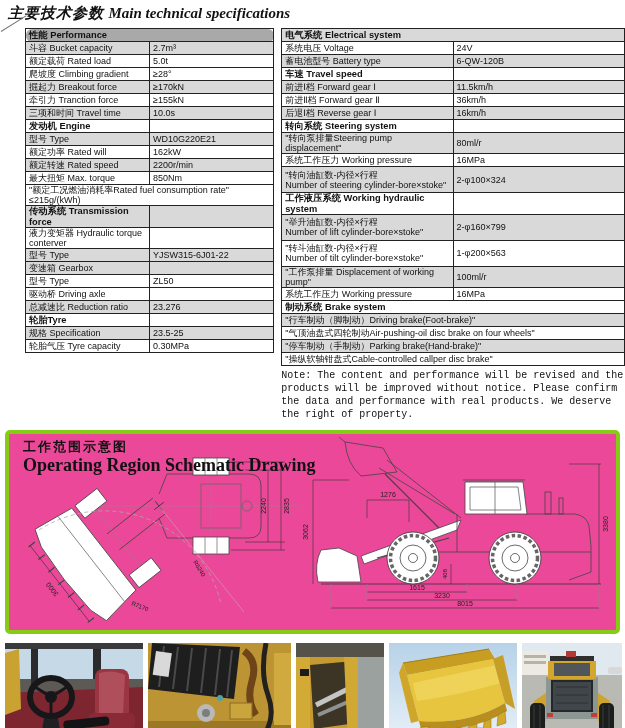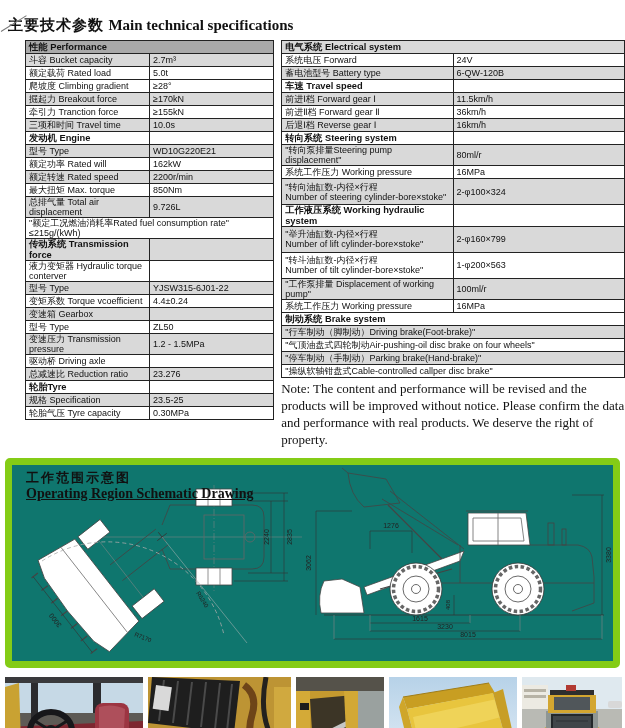--- a/index.html
+++ b/index.html
@@ -7,7 +7,7 @@
     width:625px;height:728px;background:#fff;color:#111;
     font-family:"Liberation Sans", sans-serif;position:relative;overflow:hidden;
   }
-  .doc-title{padding:16px 0 2px 8px;white-space:nowrap;}
+  .doc-title{padding:4px 0 2px 8px;white-space:nowrap;font-style:italic;}
   .doc-title .zh{font-size:15px;font-weight:bold;letter-spacing:1px;font-family:"Liberation Sans",sans-serif;}
   .doc-title .en{font-size:15px;font-weight:bold;font-family:"Liberation Serif",serif;}
   .corner-line{position:absolute;left:1px;top:31px;width:30px;height:1px;background:#777;

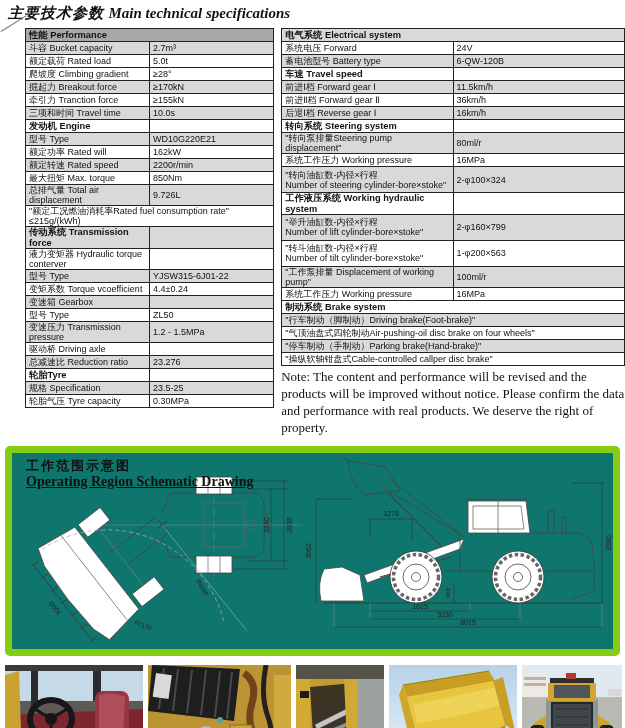--- a/index.html
+++ b/index.html
@@ -21,7 +21,7 @@
   .left-col td.val{width:97px;}
   .right-col td.val{width:93px;}
   tr.shade td{background:#d9d9d9;}
-  tr.dark td{background:#a9a9a9;}
+  tr.dark td{background:#a9a9a9;border-radius:6px;}
   tr.header td{font-weight:bold;font-size:9.3px;}
   tr.tall td{height:25px;}
   td.lbl{white-space:pre-line;}

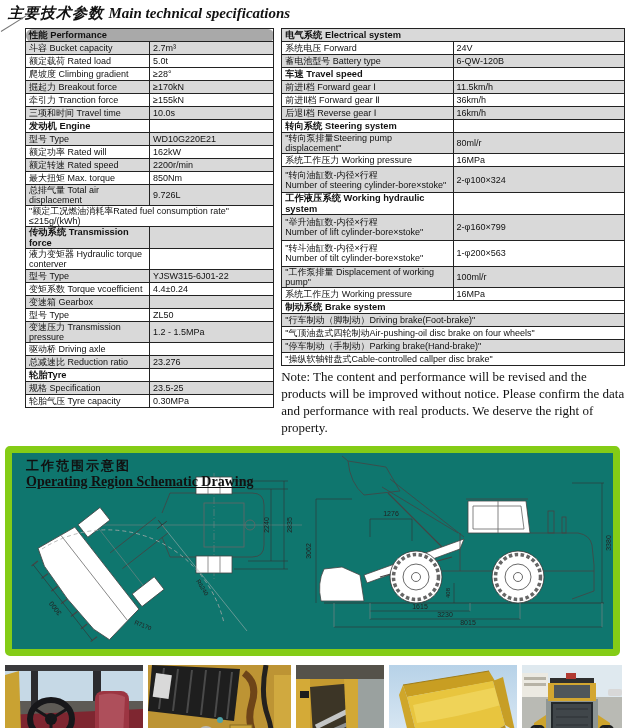--- a/index.html
+++ b/index.html
@@ -162,7 +162,7 @@
             <td colspan="2" class="lbl">电气系统 Electrical system</td>
           </tr>
           <tr class="data">
-            <td class="lbl">系统电压 Forward</td>
+            <td class="lbl">系统电压 Voltage</td>
             <td class="val">24V</td>
           </tr>
           <tr class="data shade">

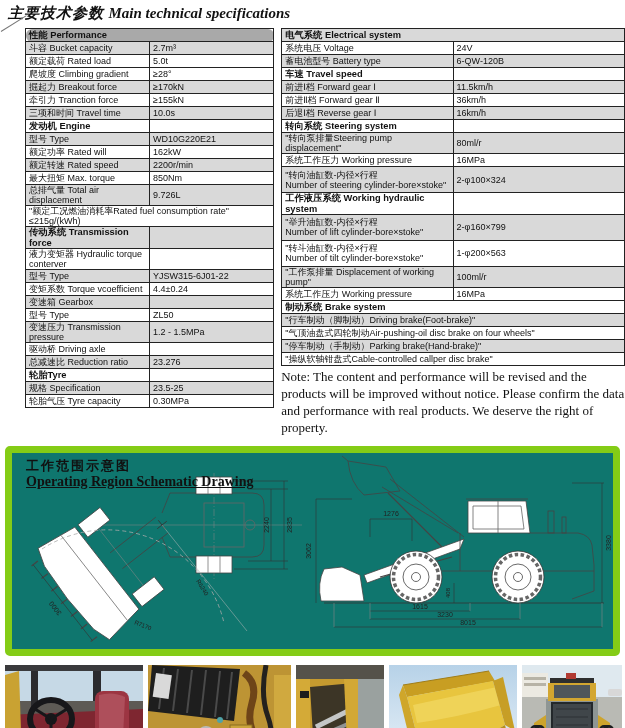--- a/index.html
+++ b/index.html
@@ -97,10 +97,6 @@
             <td class="lbl">最大扭矩 Max. torque</td>
             <td class="val">850Nm</td>
           </tr>
-          <tr class="data shade">
-            <td class="lbl">总排气量 Total air displacement</td>
-            <td class="val">9.726L</td>
-          </tr>
           <tr class="span">
             <td colspan="2" class="lbl">"额定工况燃油消耗率Rated fuel consumption rate" ≤215g/(kWh)</td>
           </tr>

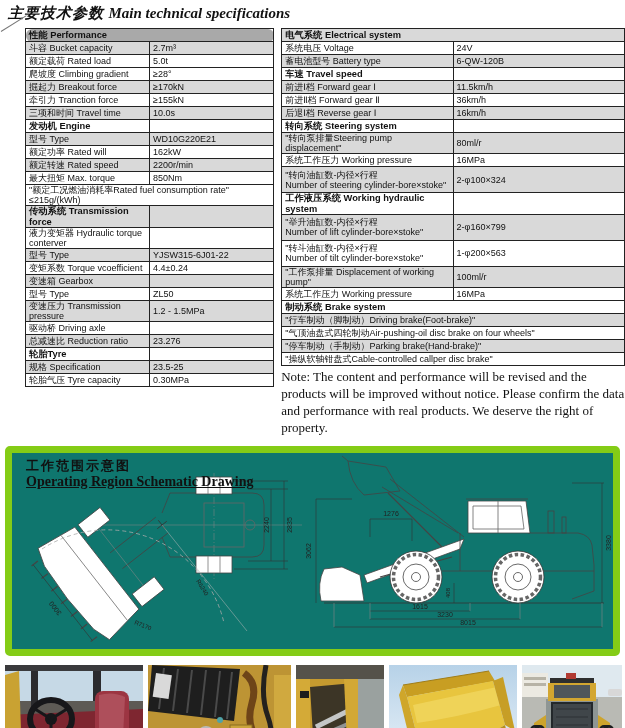--- a/index.html
+++ b/index.html
@@ -112,10 +112,6 @@
             <td class="lbl">型号 Type</td>
             <td class="val">YJSW315-6J01-22</td>
           </tr>
-          <tr class="data">
-            <td class="lbl">变矩系数 Torque vcoefficient</td>
-            <td class="val">4.4±0.24</td>
-          </tr>
           <tr class="data shade">
             <td class="lbl">变速箱 Gearbox</td>
             <td class="val"></td>

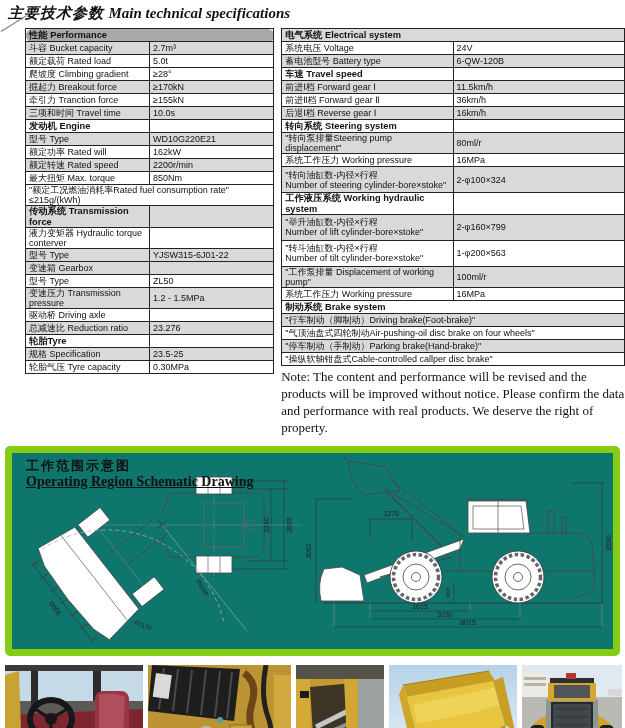--- a/index.html
+++ b/index.html
@@ -120,10 +120,6 @@
             <td class="lbl">型号 Type</td>
             <td class="val">ZL50</td>
           </tr>
-          <tr class="data shade">
-            <td class="lbl">变速压力 Transmission pressure</td>
-            <td class="val">1.2 - 1.5MPa</td>
-          </tr>
           <tr class="data">
             <td class="lbl">驱动桥 Driving axle</td>
             <td class="val"></td>

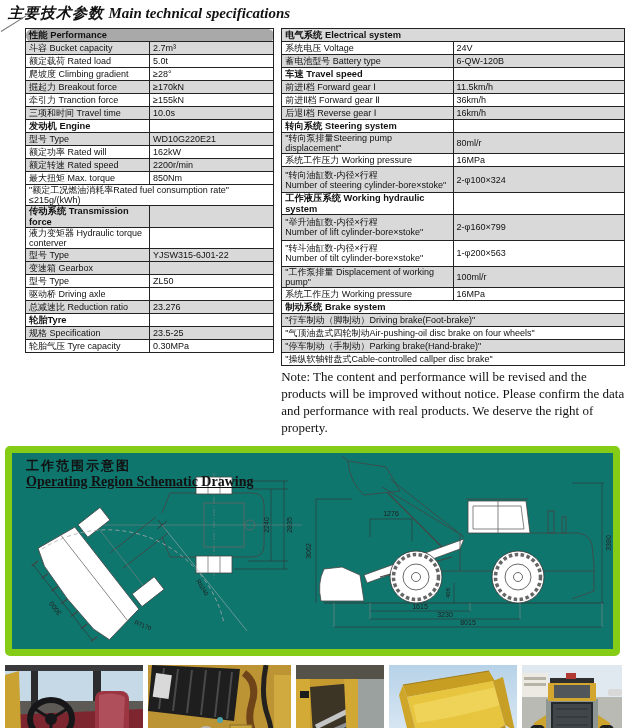--- a/index.html
+++ b/index.html
@@ -25,7 +25,7 @@
   tr.header td{font-weight:bold;font-size:9.3px;}
   tr.tall td{height:25px;}
   td.lbl{white-space:pre-line;}
-  .note{font-family:Liberation Serif, serif;font-size:13px;line-height:1.3;margin-top:3px;color:#111;}
+  .note{font-family:Liberation Mono, monospace;font-size:10px;line-height:1.3;margin-top:3px;color:#111;}
   .drawing-box{position:relative;margin:9px 5px 0 5px;height:196px;
     border:7px solid #84cc16;border-radius:5px;overflow:hidden;background:#0f766e;}
   .drawing-title{position:absolute;left:14px;top:4px;z-index:2;}

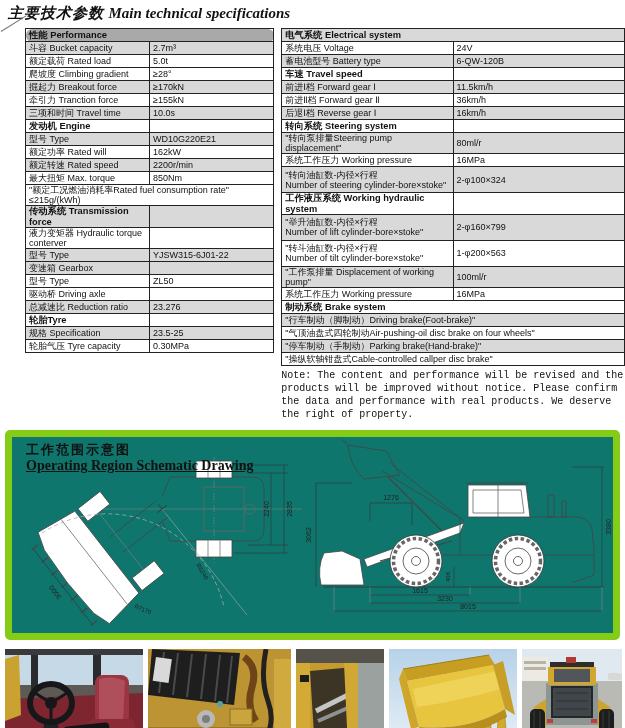--- a/index.html
+++ b/index.html
@@ -27,7 +27,7 @@
   td.lbl{white-space:pre-line;}
   .note{font-family:Liberation Mono, monospace;font-size:10px;line-height:1.3;margin-top:3px;color:#111;}
   .drawing-box{position:relative;margin:9px 5px 0 5px;height:196px;
-    border:7px solid #84cc16;border-radius:5px;overflow:hidden;background:#0f766e;}
+    border:4px solid #84cc16;border-radius:5px;overflow:hidden;background:#ec4899;}
   .drawing-title{position:absolute;left:14px;top:4px;z-index:2;}
   .drawing-title .zh{display:block;font-size:13px;font-weight:bold;letter-spacing:2px;}
   .drawing-title .en{display:block;font-size:14px;font-weight:bold;font-family:"Liberation Serif",serif;margin-top:-1px;text-decoration:underline;}

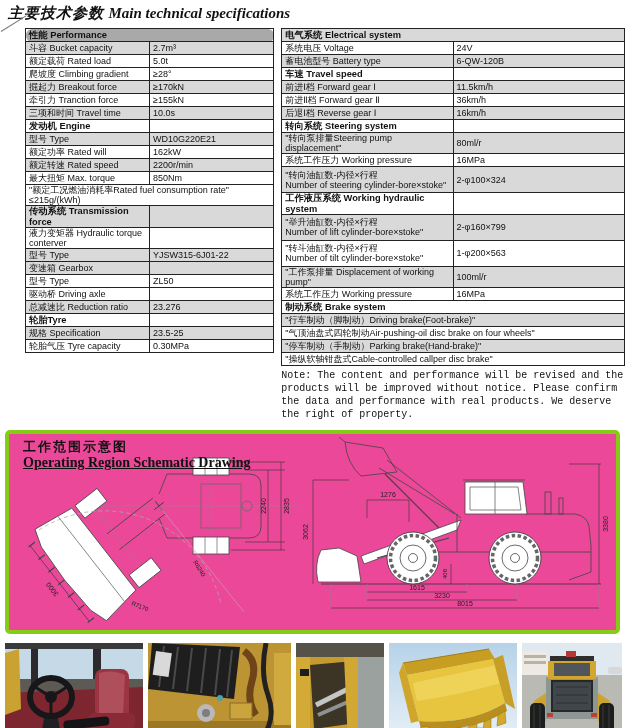--- a/index.html
+++ b/index.html
@@ -30,7 +30,7 @@
     border:4px solid #84cc16;border-radius:5px;overflow:hidden;background:#ec4899;}
   .drawing-title{position:absolute;left:14px;top:4px;z-index:2;}
   .drawing-title .zh{display:block;font-size:13px;font-weight:bold;letter-spacing:2px;}
-  .drawing-title .en{display:block;font-size:14px;font-weight:bold;font-family:"Liberation Serif",serif;margin-top:-1px;text-decoration:underline;}
+  .drawing-title .en{display:block;font-size:18px;font-weight:bold;font-family:"Liberation Serif",serif;margin-top:-1px;}
   .drawing-box svg.schem{position:absolute;left:0;top:0;}
   .photos{display:flex;gap:5px;margin:9px 0 0 5px;}
   .photo{height:100px;overflow:hidden;background:#ddd;}

